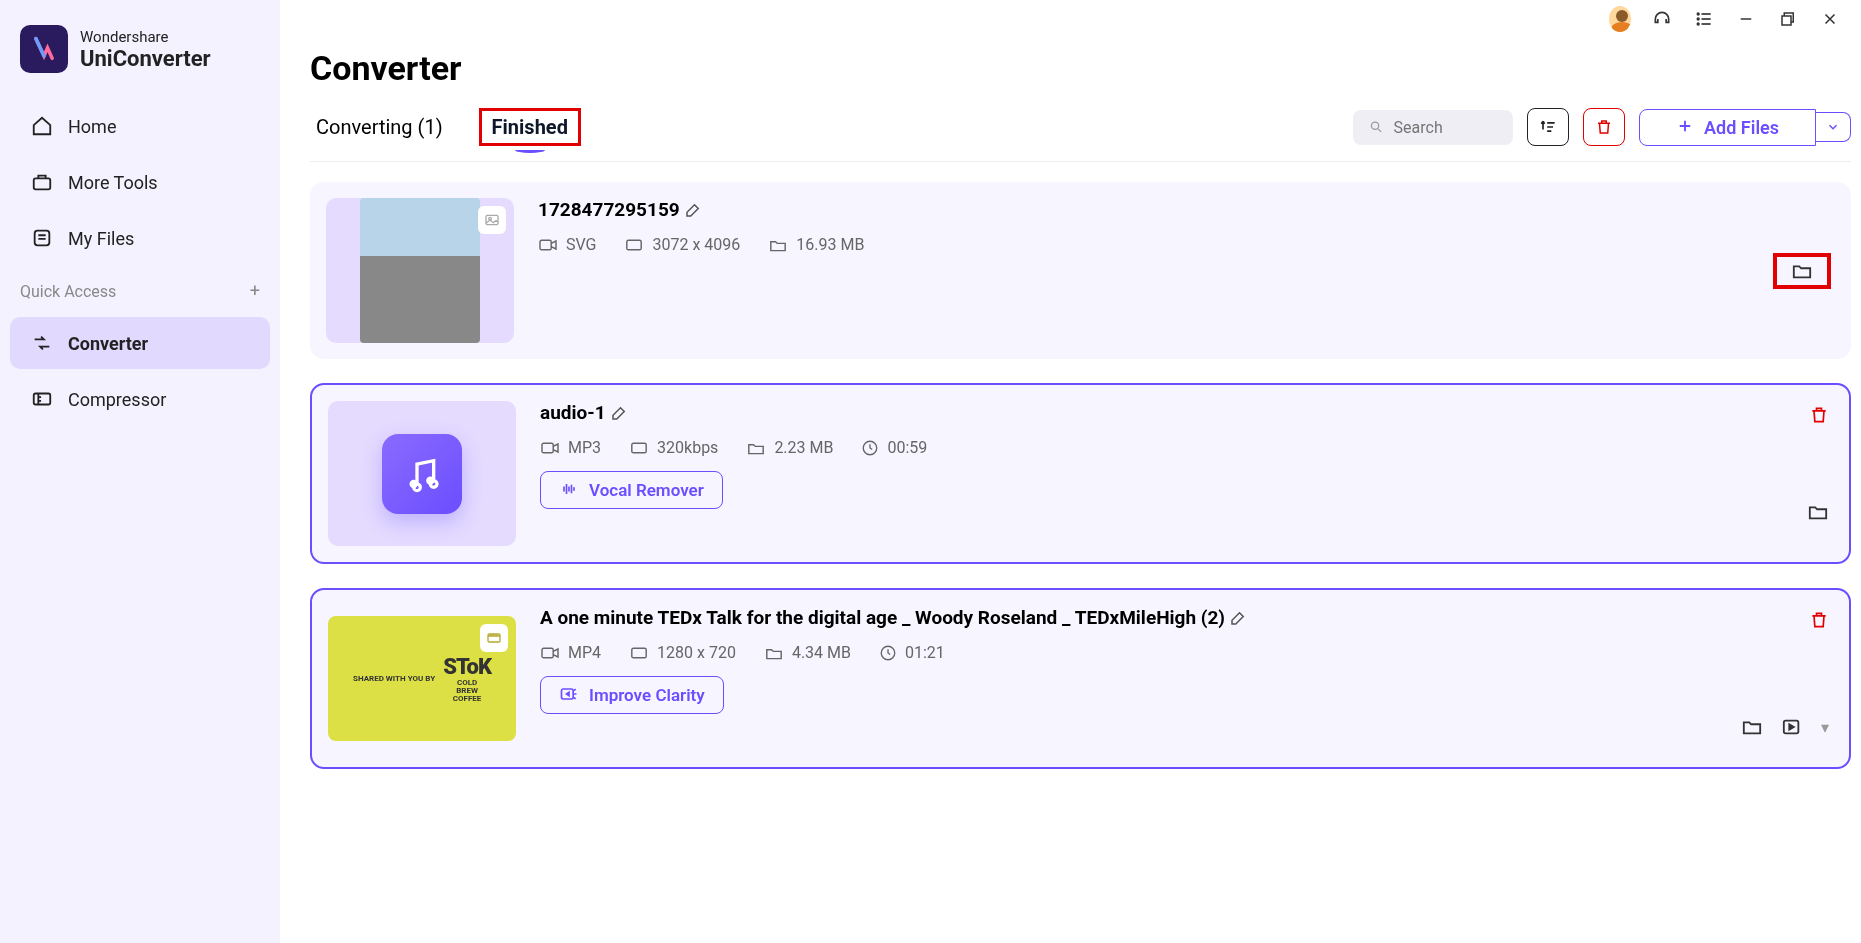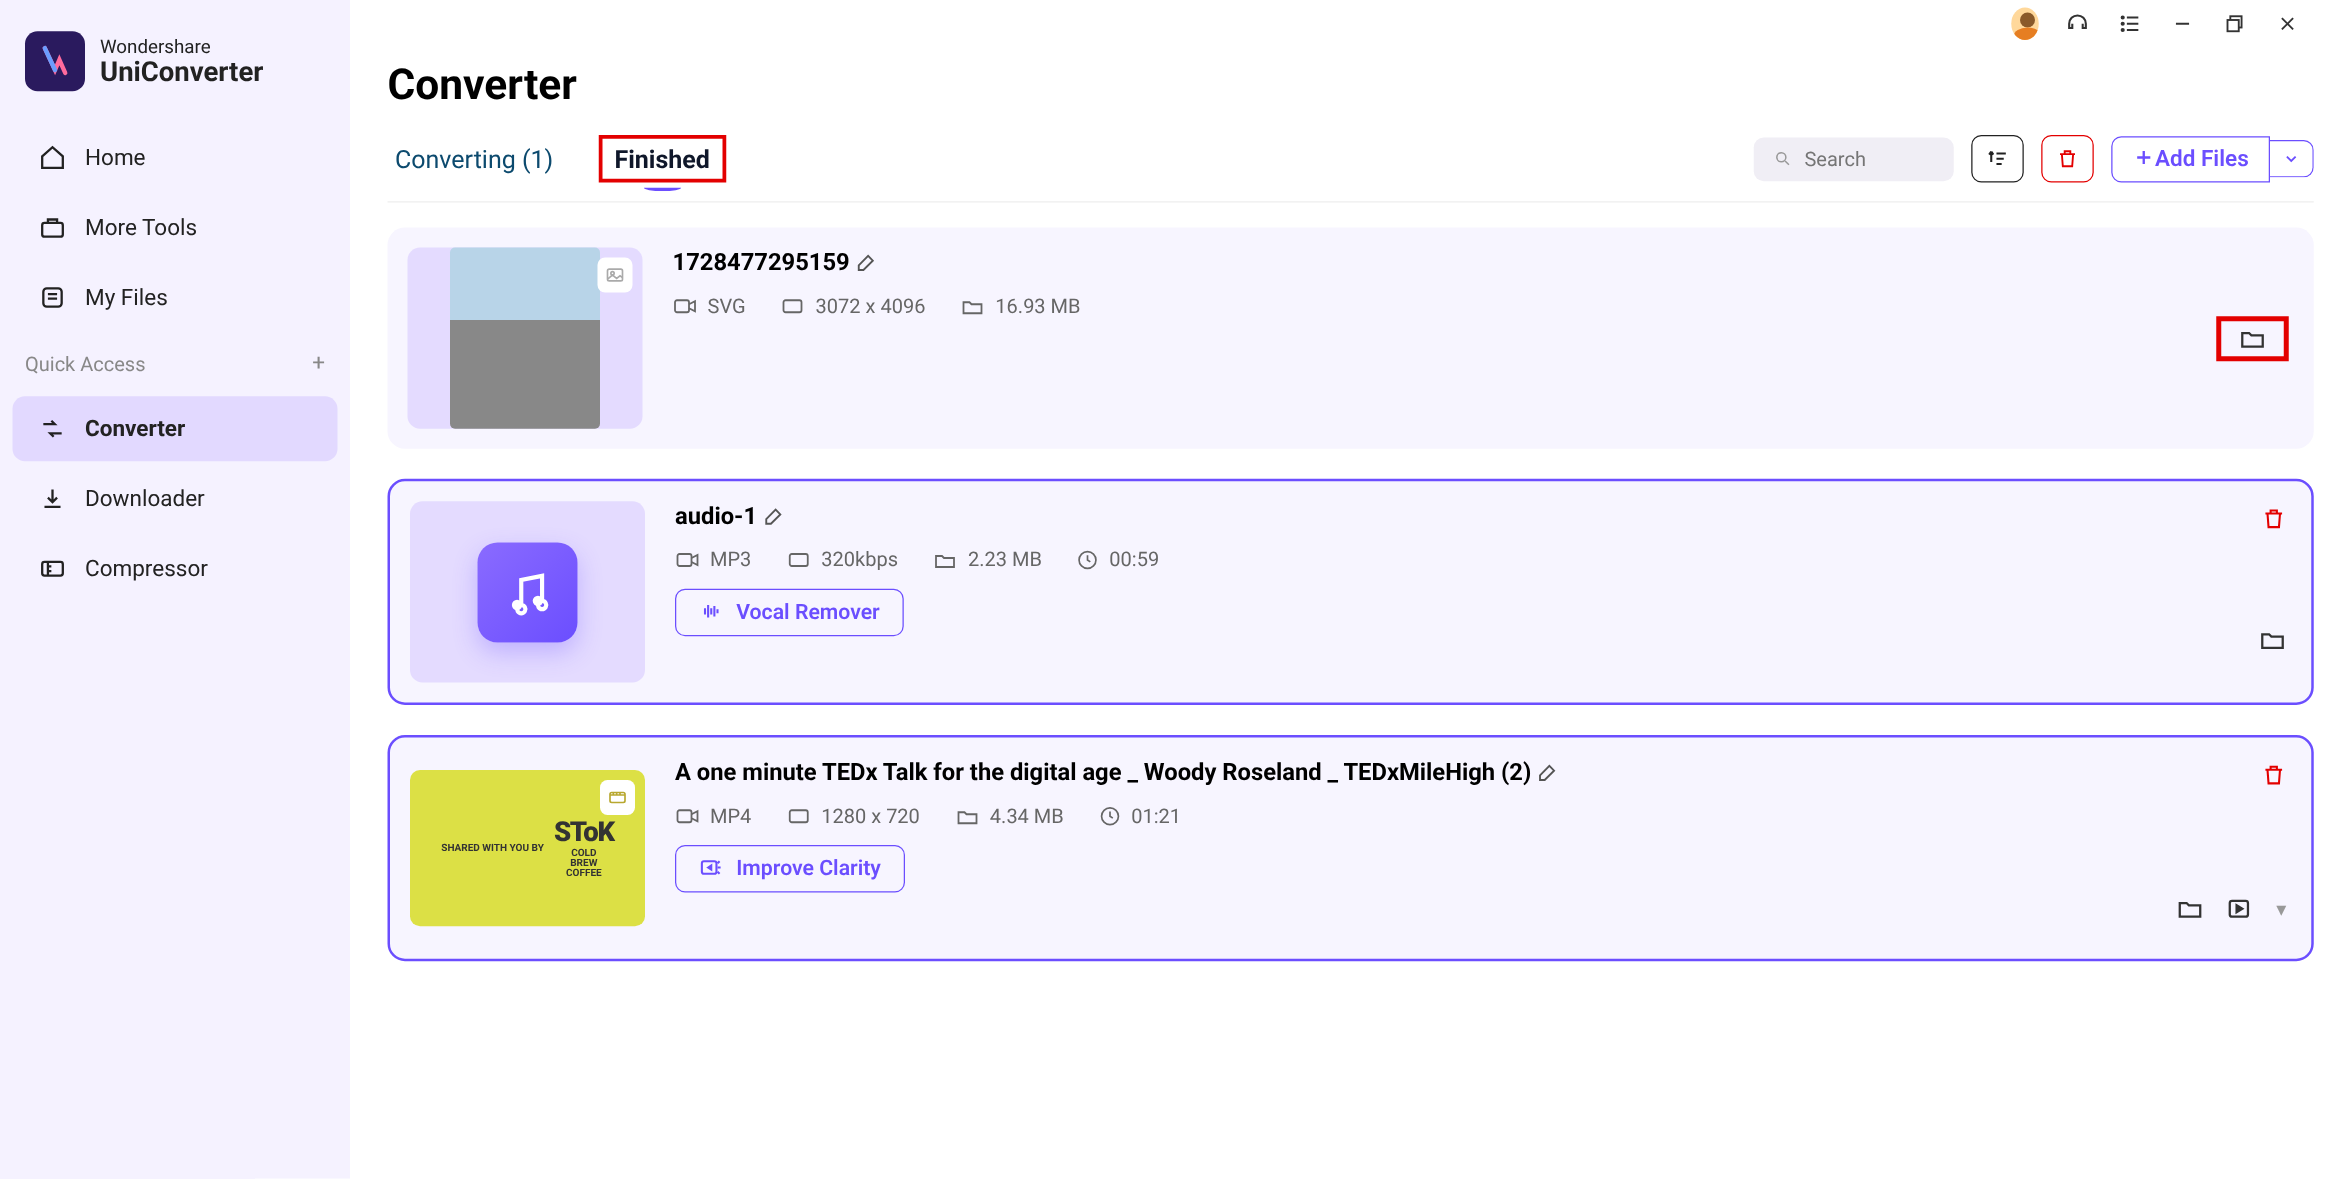--- a/index.html
+++ b/index.html
@@ -20,7 +20,7 @@
 .page-title{font-size:34px;font-weight:700;margin:10px 0 20px 0}
 .toolbar{display:flex;align-items:center;justify-content:space-between;border-bottom:1px solid #eee;padding-bottom:15px;margin-bottom:20px}
 .tabs{display:flex;gap:30px;align-items:center}
-.tab{font-size:20px;color:#0c4a6e;cursor:pointer;padding:4px 6px}
+.tab{font-size:20px;color:#000000;cursor:pointer;padding:4px 6px}
 .tab.active{color:#0f172a;font-weight:700;position:relative}
 .tab.highlight{border:3px solid #e30000;padding:4px 10px}
 .tab-underline{position:absolute;bottom:-10px;left:50%;transform:translateX(-50%);width:30px;height:6px;border-bottom:3px solid #6b4eff;border-radius:50%}

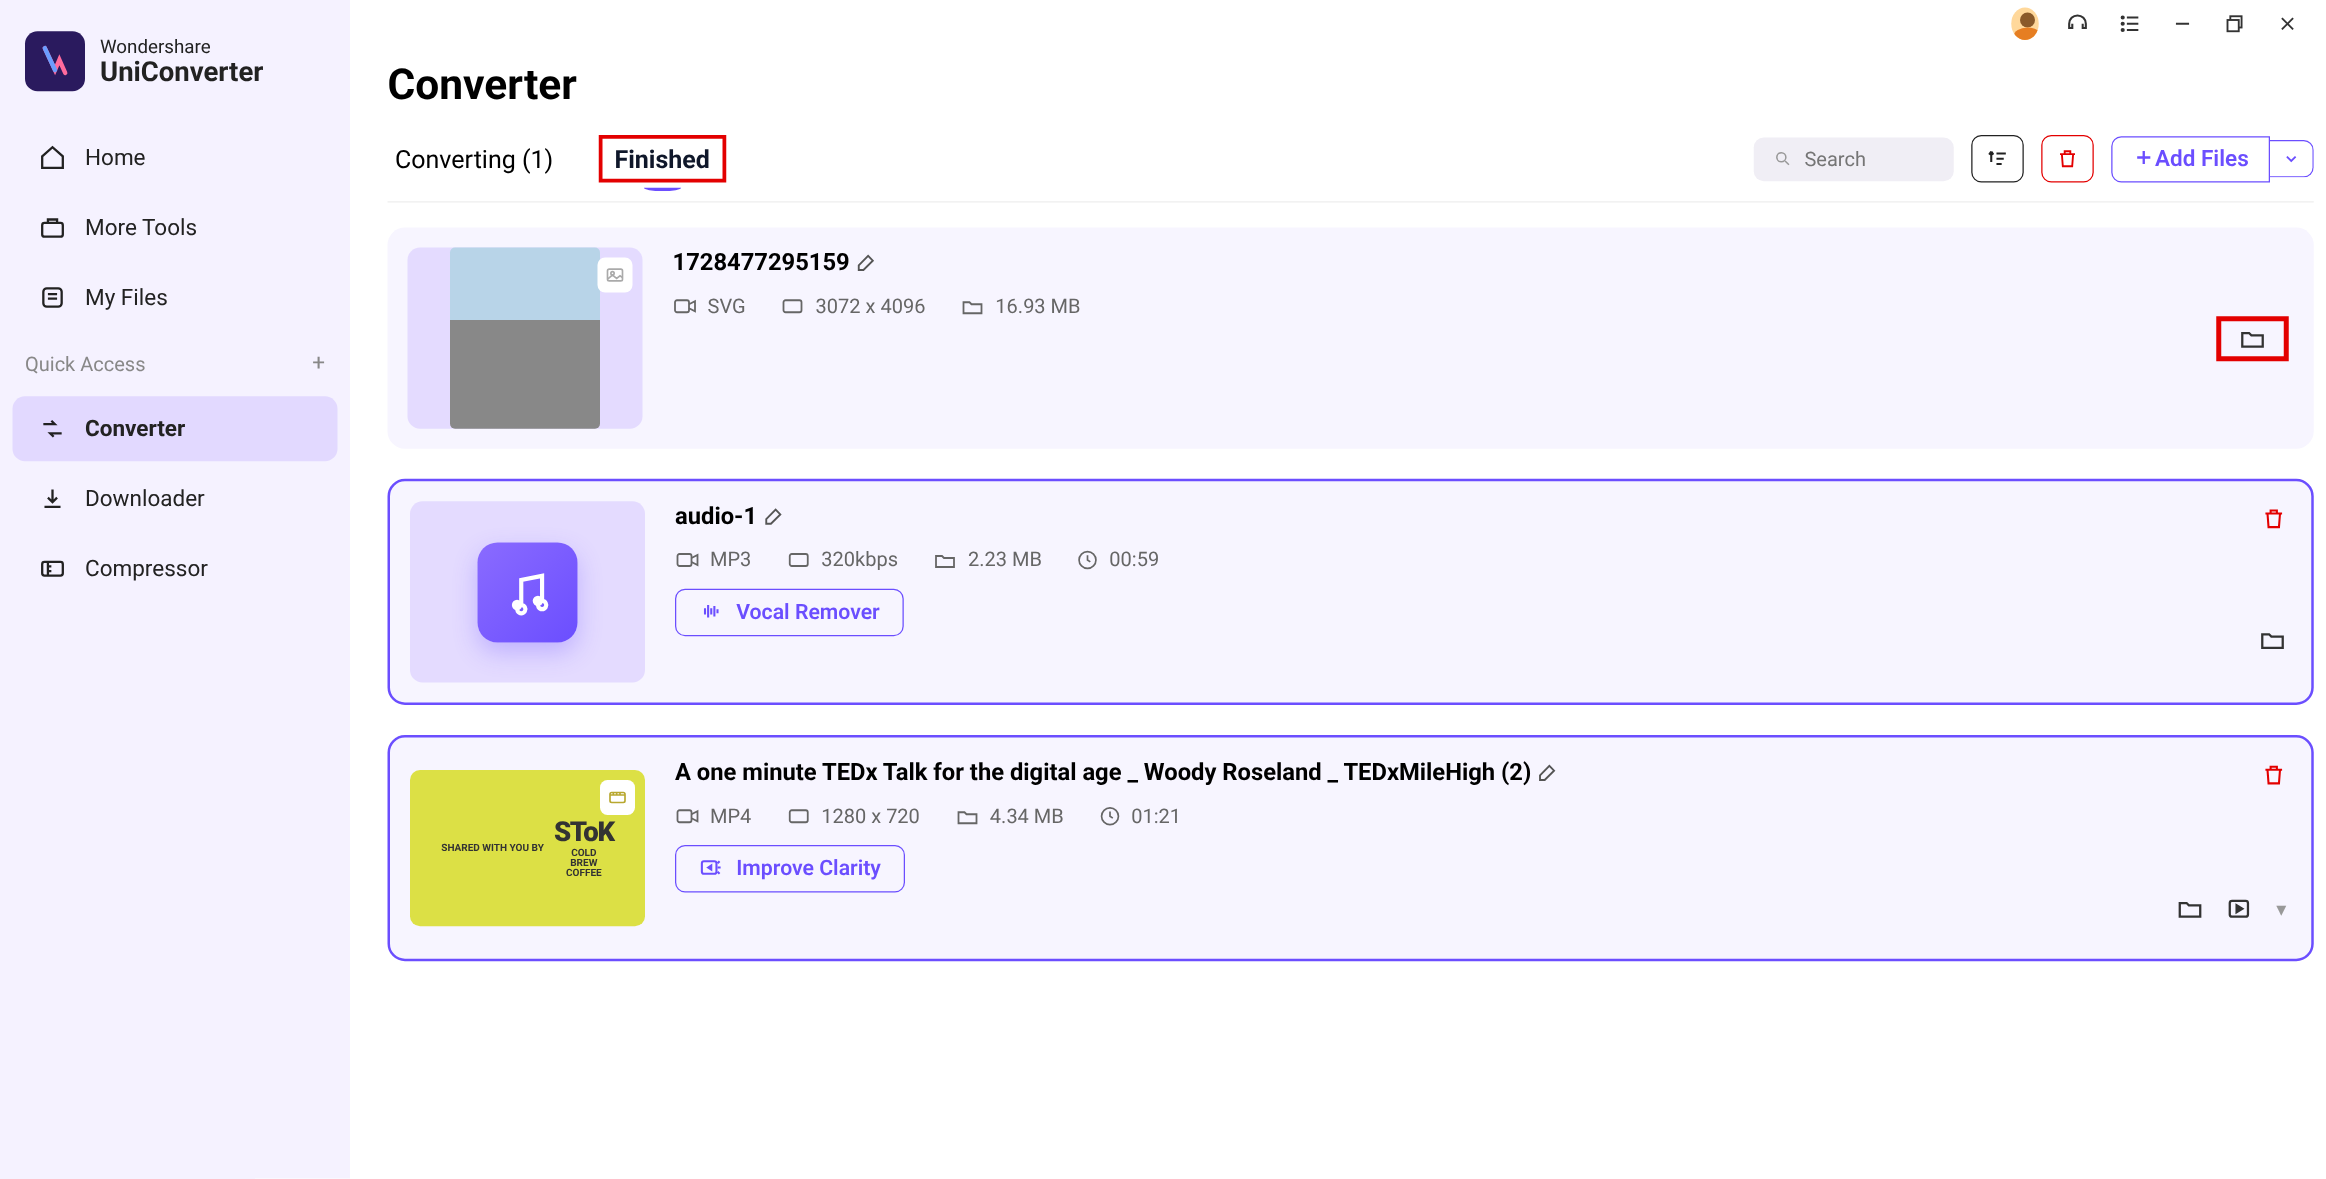--- a/index.html
+++ b/index.html
@@ -29,7 +29,7 @@
 .icon-btn{border:1.5px solid #222;border-radius:8px;width:42px;height:38px;display:flex;align-items:center;justify-content:center;cursor:pointer;background:#fff}
 .icon-btn.red{border-color:#e30000;color:#e30000}
 .add-files{display:flex;align-items:center}
-.add-files-main{display:flex;border:1.5px solid #6b4eff;border-radius:8px 0 0 8px;padding:7px 16px;font-size:18px;font-weight:600;color:#6b4eff;cursor:pointer}
+.add-files-main{display:flex;gap:10px;border:1.5px solid #6b4eff;border-radius:8px 0 0 8px;padding:7px 36px;font-size:18px;font-weight:600;color:#6b4eff;cursor:pointer}
 .add-files-drop{border:1.5px solid #6b4eff;border-left:none;border-radius:0 8px 8px 0;padding:7px 10px;color:#6b4eff;cursor:pointer}
 .file-card{background:#f7f5ff;border-radius:14px;padding:16px;display:flex;gap:24px;margin-bottom:24px;position:relative}
 .file-card.selected{border:2px solid #6b4eff}

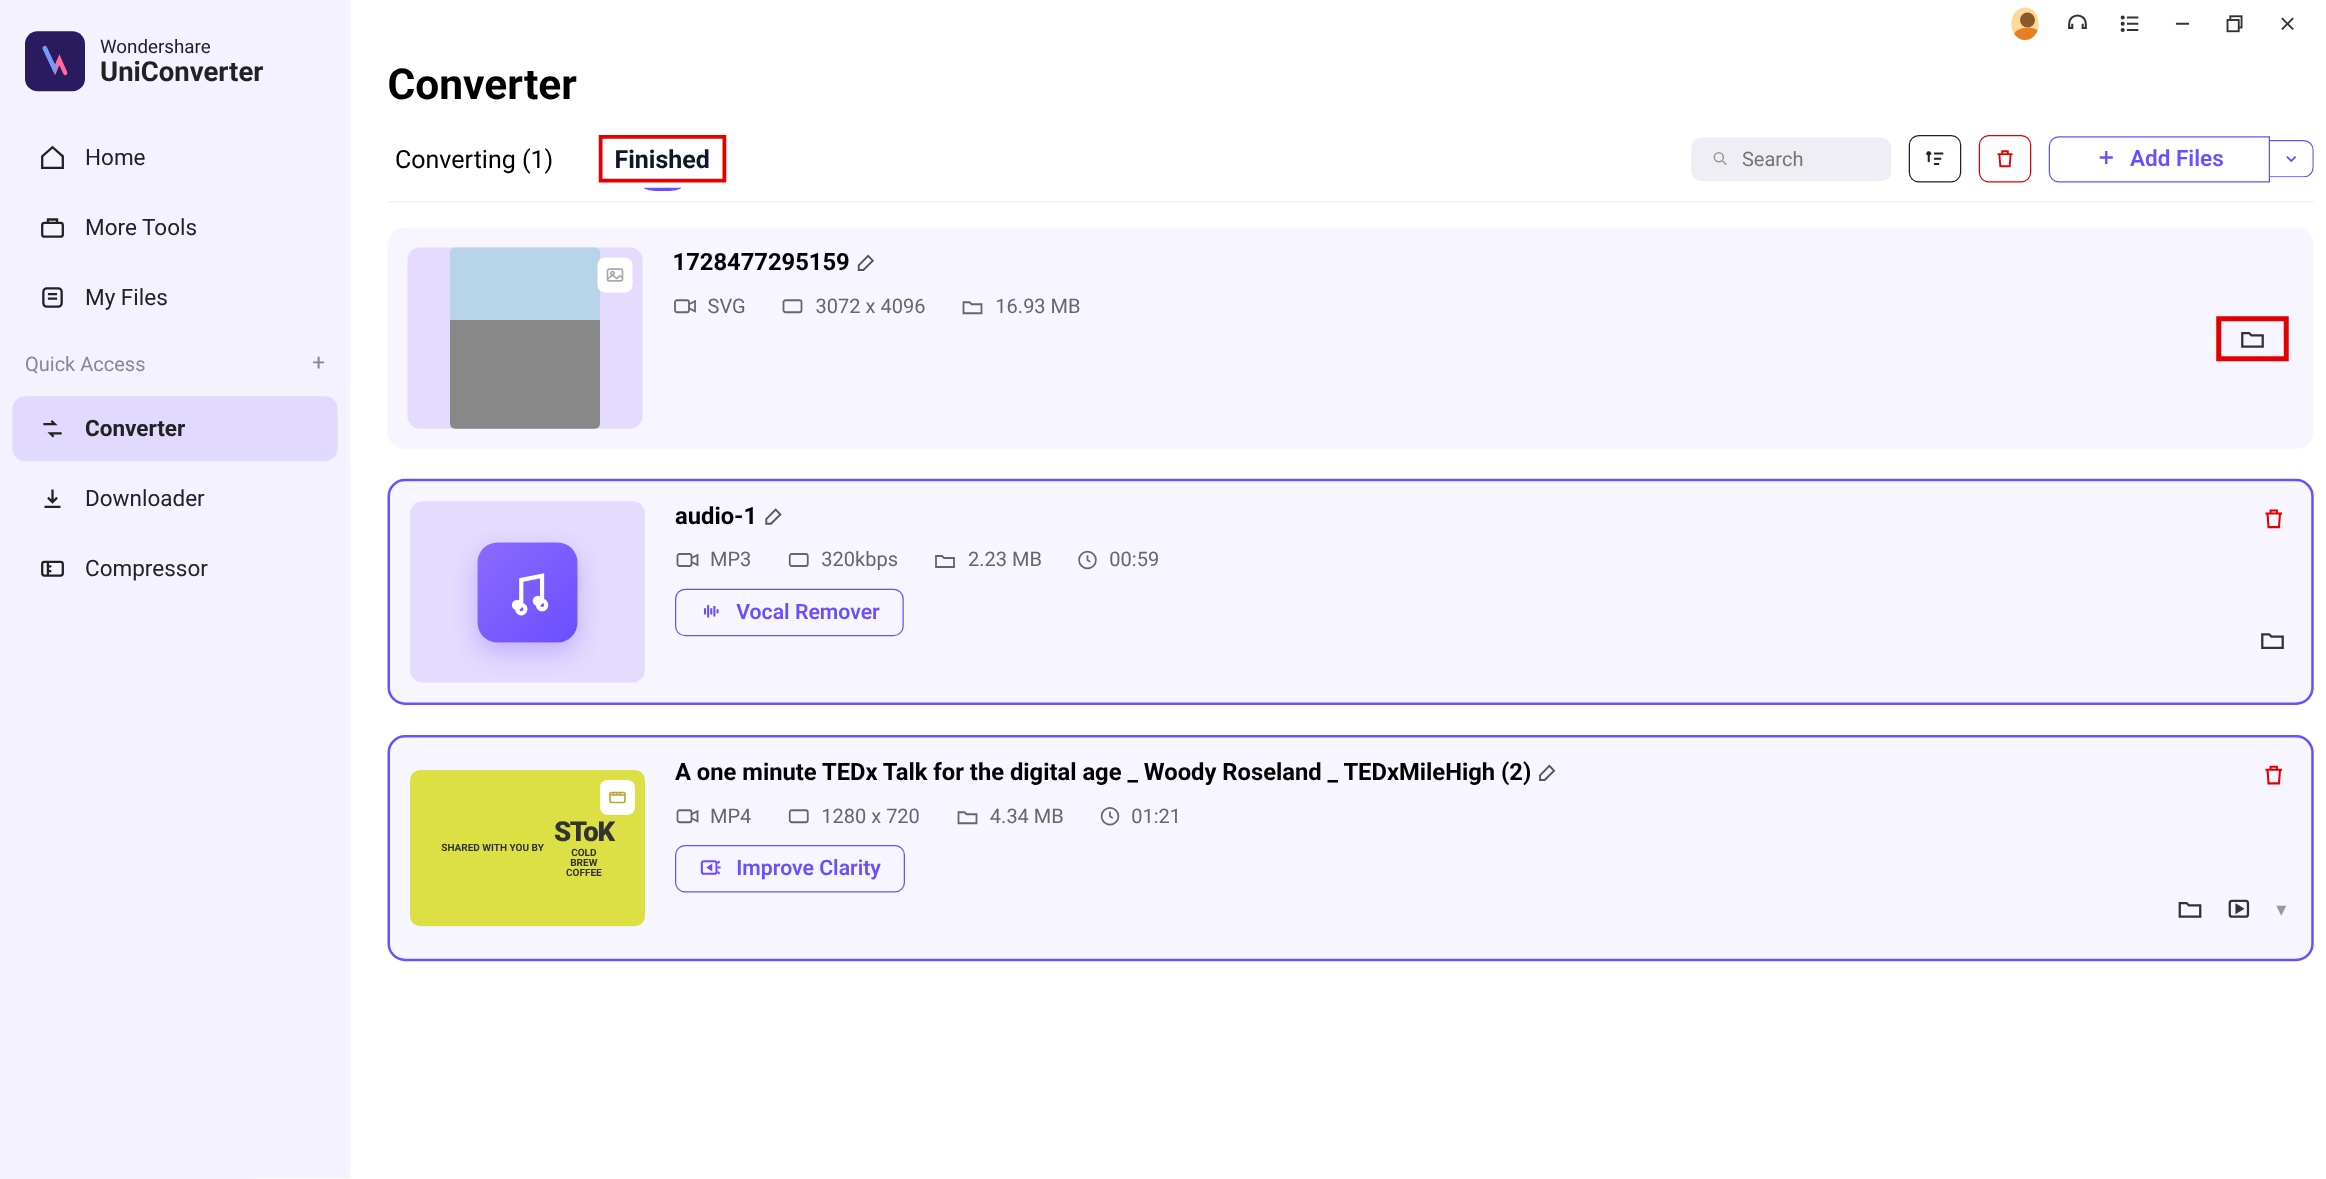--- a/index.html
+++ b/index.html
@@ -115,14 +115,6 @@
   <div class="nav-item">
     <span class="nav-icon">
         <svg width="22" height="22" viewBox="0 0 24 24" fill="none" stroke="#222" stroke-width="2">
-          <path d="M12 4 V14 M8 11 L12 15 L16 11 M5 19 H19"></path>
-        </svg>
-      </span>
-    <span>Downloader</span>
-  </div>
-  <div class="nav-item">
-    <span class="nav-icon">
-        <svg width="22" height="22" viewBox="0 0 24 24" fill="none" stroke="#222" stroke-width="2">
           <rect x="3" y="6" width="18" height="12" rx="2"></rect>
           <path d="M8 6 V18 M8 10 H11 M8 14 H11"></path>
         </svg>

